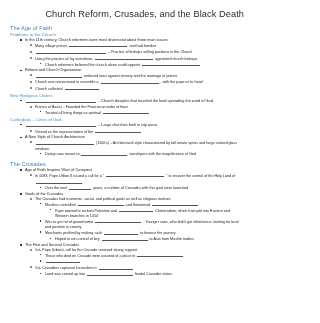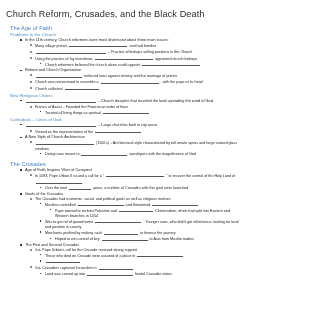--- a/index.html
+++ b/index.html
@@ -27,7 +27,7 @@
   .doc-title {
     font-size: 9.2px;
     font-weight: 400;
-    text-align: left;
+    text-align: right;
     color: #2b2b2b;
     letter-spacing: 0.01em;
     margin: 0 0 6px 0;

